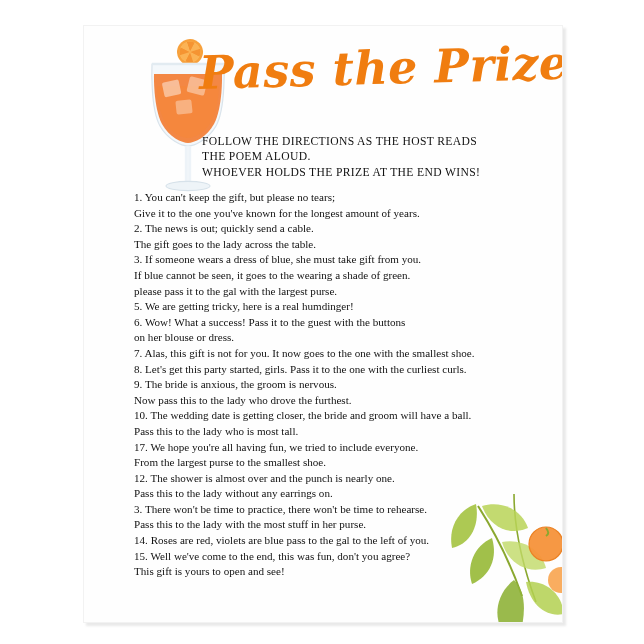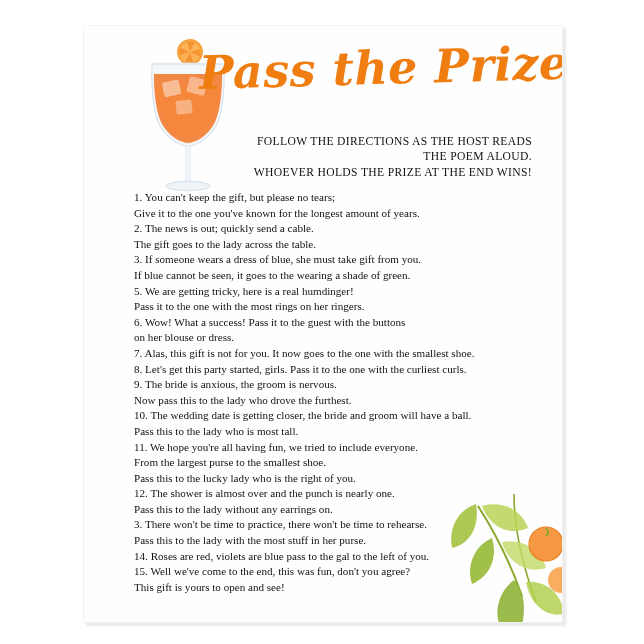--- a/index.html
+++ b/index.html
@@ -77,7 +77,6 @@
     font-size: 11.6px;
     line-height: 1.32;
     letter-spacing: 0.35px;
-    text-align: right;
   }
   .subtitle div { white-space: nowrap; }
 

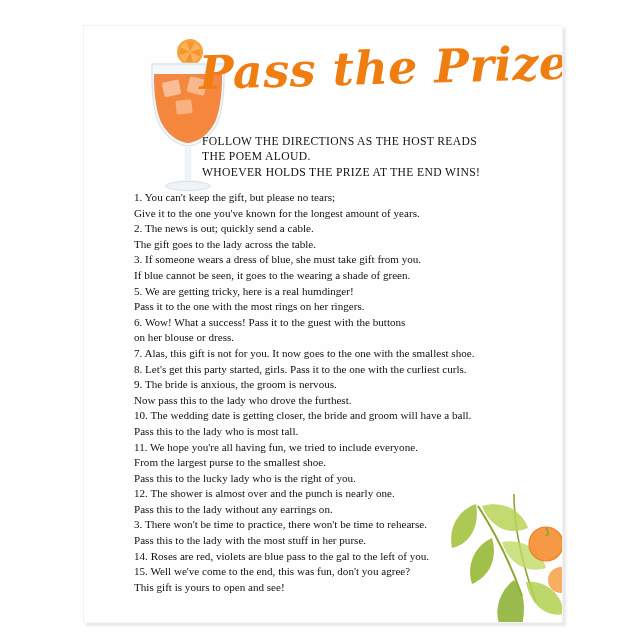--- a/index.html
+++ b/index.html
@@ -168,6 +168,7 @@
       <div class="line">The gift goes to the lady across the table.</div>
       <div class="line">3. If someone wears a dress of blue, she must take gift from you.</div>
       <div class="line">If blue cannot be seen, it goes to the wearing a shade of green.</div>
+      <div class="line">please pass it to the gal with the largest purse.</div>
       <div class="line">5. We are getting tricky, here is a real humdinger!</div>
       <div class="line">Pass it to the one with the most rings on her ringers.</div>
       <div class="line">6. Wow! What a success! Pass it to the guest with the buttons</div>

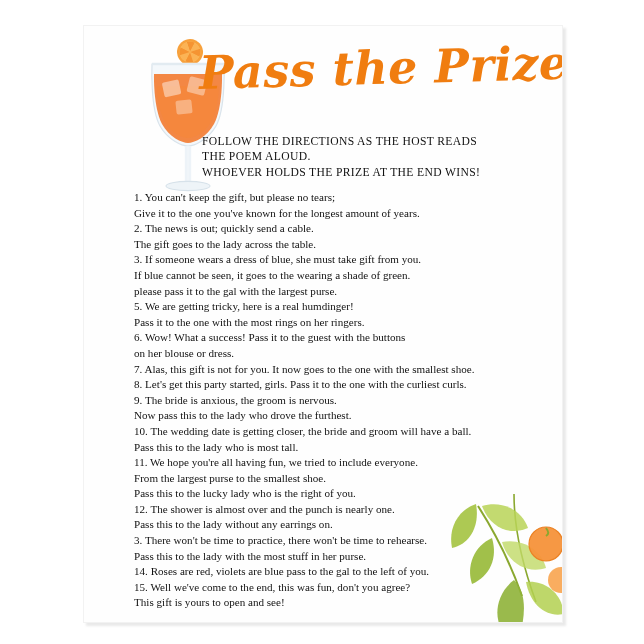--- a/index.html
+++ b/index.html
@@ -170,7 +170,6 @@
       <div class="line">If blue cannot be seen, it goes to the wearing a shade of green.</div>
       <div class="line">please pass it to the gal with the largest purse.</div>
       <div class="line">5. We are getting tricky, here is a real humdinger!</div>
-      <div class="line">Pass it to the one with the most rings on her ringers.</div>
       <div class="line">6. Wow! What a success! Pass it to the guest with the buttons</div>
       <div class="line">on her blouse or dress.</div>
       <div class="line">7. Alas, this gift is not for you. It now goes to the one with the smallest shoe.</div>

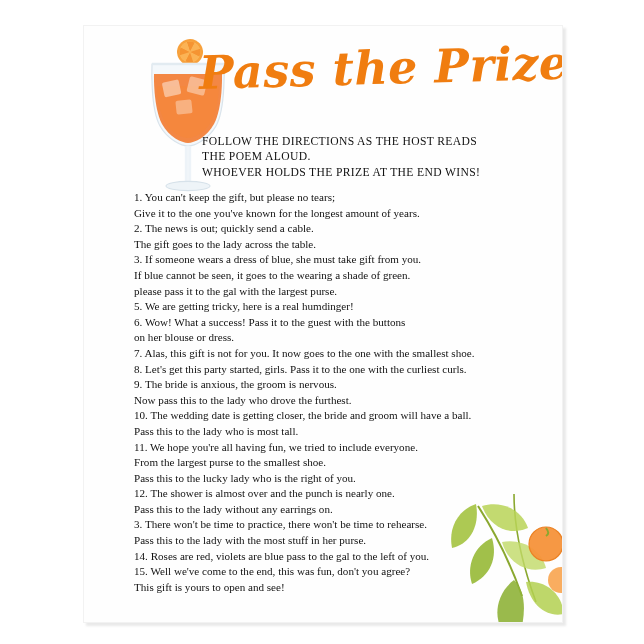--- a/index.html
+++ b/index.html
@@ -178,7 +178,7 @@
       <div class="line">Now pass this to the lady who drove the furthest.</div>
       <div class="line">10. The wedding date is getting closer, the bride and groom will have a ball.</div>
       <div class="line">Pass this to the lady who is most tall.</div>
-      <div class="line">11. We hope you're all having fun, we tried to include everyone.</div>
+      <div class="line">17. We hope you're all having fun, we tried to include everyone.</div>
       <div class="line">From the largest purse to the smallest shoe.</div>
       <div class="line">Pass this to the lucky lady who is the right of you.</div>
       <div class="line">12. The shower is almost over and the punch is nearly one.</div>

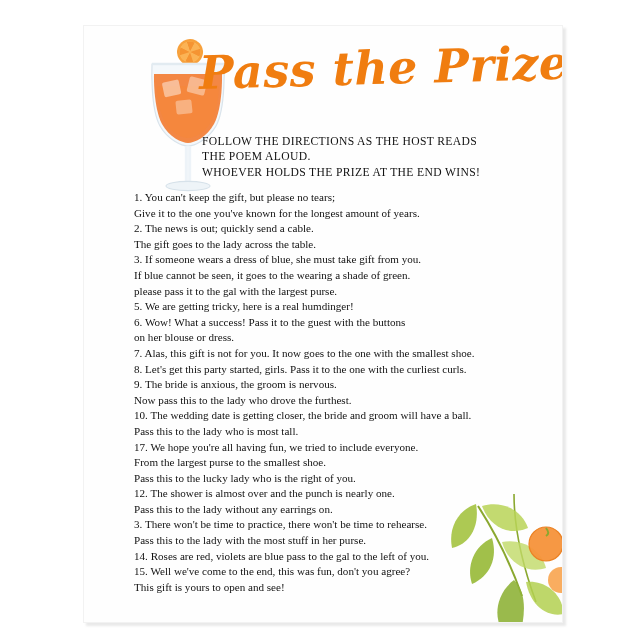--- a/index.html
+++ b/index.html
@@ -180,7 +180,6 @@
       <div class="line">Pass this to the lady who is most tall.</div>
       <div class="line">17. We hope you're all having fun, we tried to include everyone.</div>
       <div class="line">From the largest purse to the smallest shoe.</div>
-      <div class="line">Pass this to the lucky lady who is the right of you.</div>
       <div class="line">12. The shower is almost over and the punch is nearly one.</div>
       <div class="line">Pass this to the lady without any earrings on.</div>
       <div class="line">3. There won't be time to practice, there won't be time to rehearse.</div>

